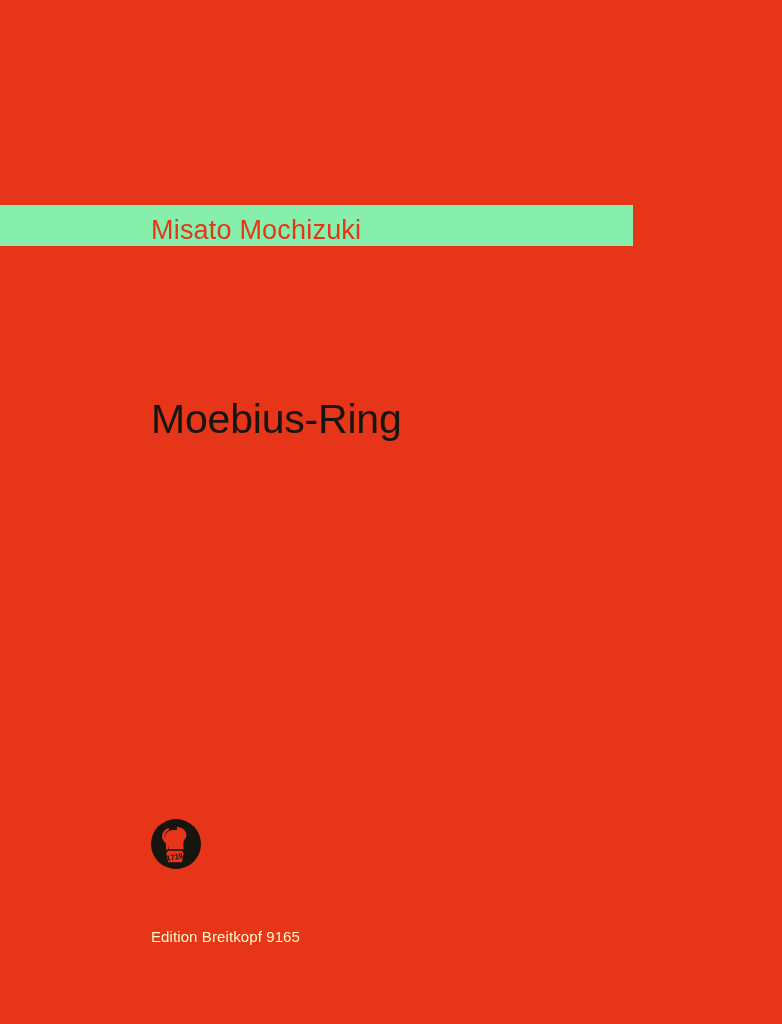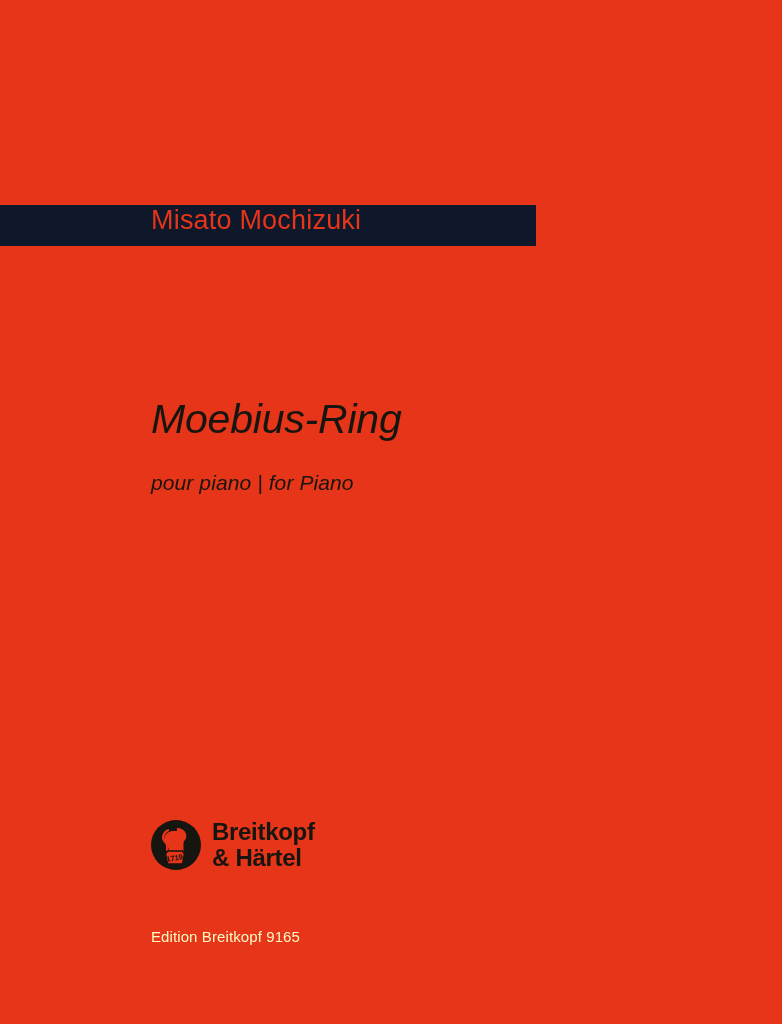--- a/index.html
+++ b/index.html
@@ -26,11 +26,11 @@
     position: absolute;
     left: 0;
     top: 205px;
-    width: 536px;
+    width: 633px;
     height: 41px;
-    background: #0f172a;
+    background: #86efac;
     display: flex;
-    align-items: flex-start;
+    align-items: flex-end;
   }
   .composer-name {
     color: #e63518;

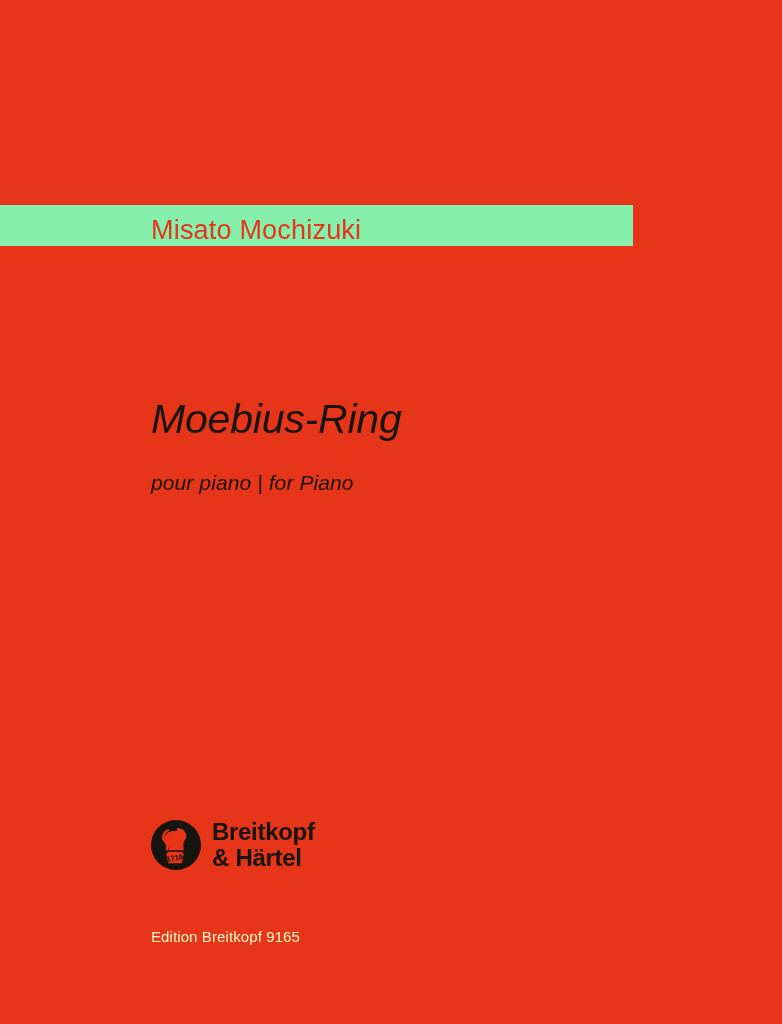--- a/index.html
+++ b/index.html
@@ -47,7 +47,6 @@
     left: 151px;
     top: 398px;
     width: 560px;
-    font-style: italic;
   }
   .work-title {
     color: #16150f;

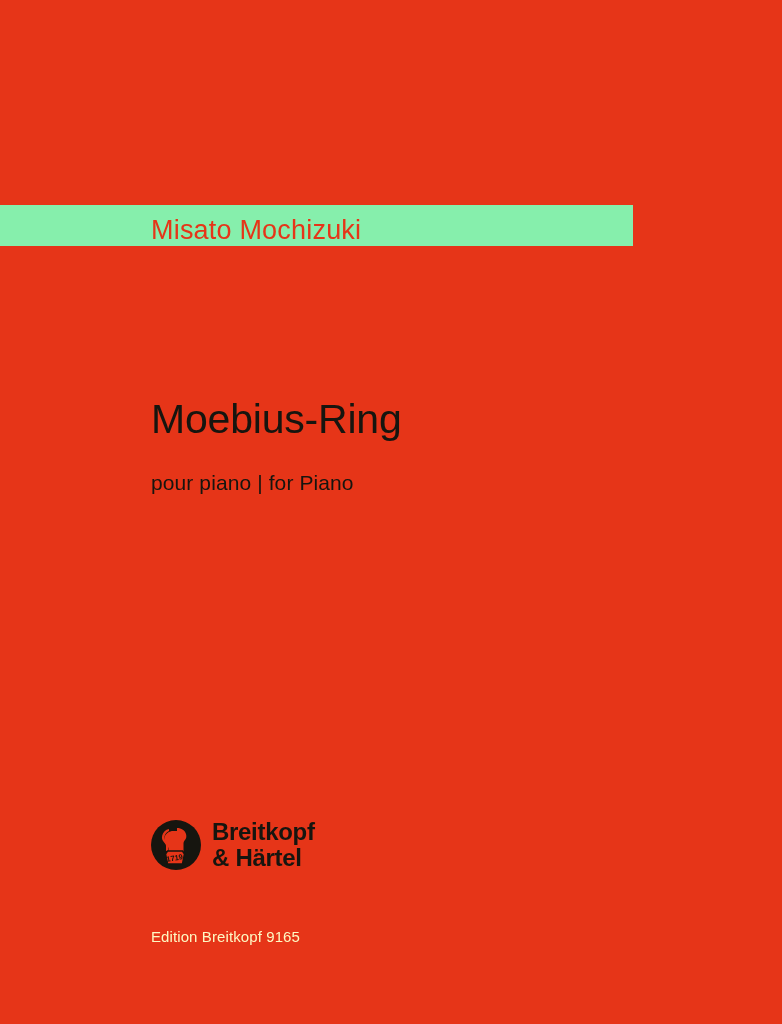--- a/index.html
+++ b/index.html
@@ -116,7 +116,6 @@
 
   <div class="title-block">
     <h1 class="work-title">Moebius-Ring</h1>
-    <p class="work-subtitle">pour piano | for Piano</p>
   </div>
 
   <div class="publisher-logo">

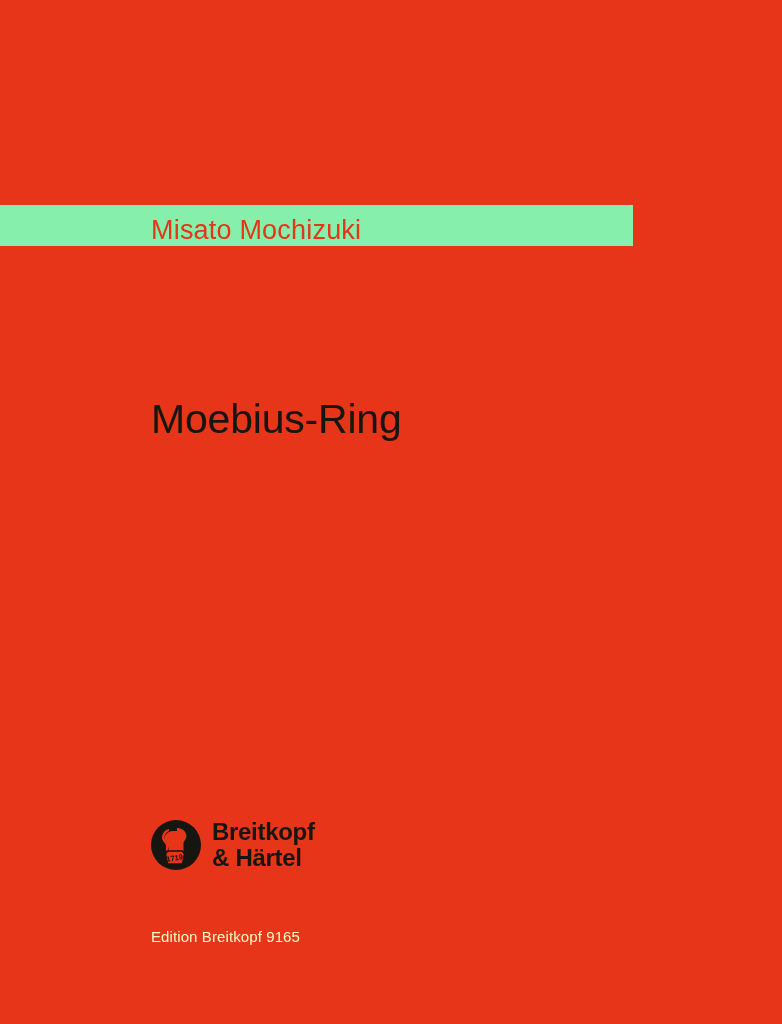--- a/index.html
+++ b/index.html
@@ -128,10 +128,6 @@
       <path d="M33 62h30l4 6-4 20H33l-4-20z" fill="#e63518" stroke="#16150f" stroke-width="3"></path>
       <text x="48" y="81" font-family="Liberation Sans, sans-serif" font-size="15" font-weight="bold" fill="#16150f" text-anchor="middle" transform="rotate(-9 48 81)">1719</text>
     </svg>
-    <div class="logo-wordmark">
-      <span>Breitkopf</span>
-      <span>&amp; Härtel</span>
-    </div>
   </div>
 
   <div class="edition-line">Edition Breitkopf 9165</div>

